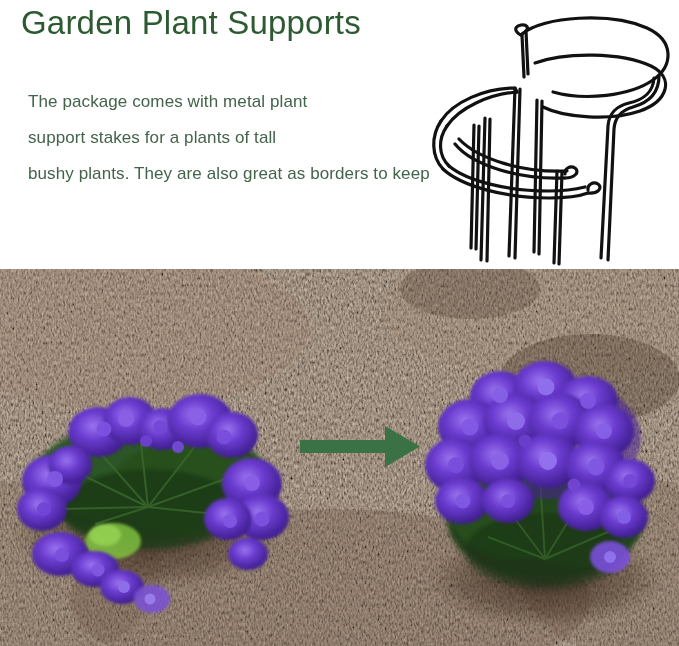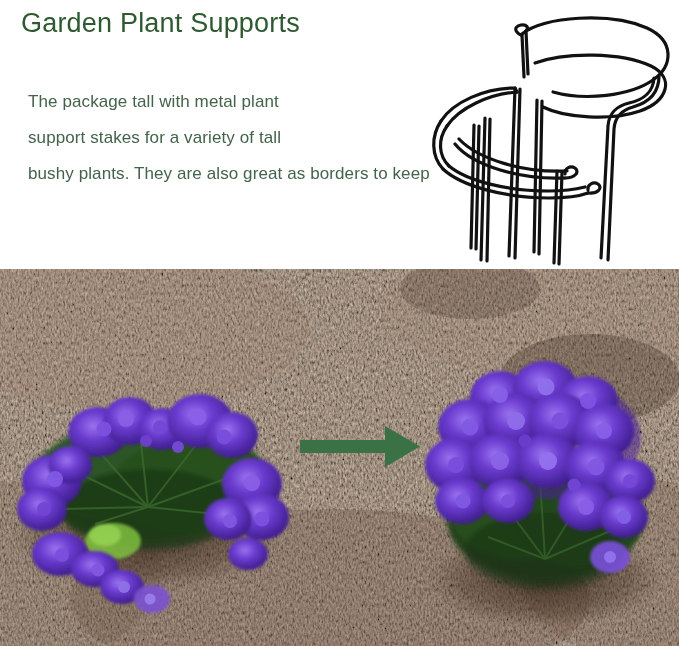--- a/index.html
+++ b/index.html
@@ -17,7 +17,7 @@
 
   #page-title{
     position:absolute;left:21px;top:3px;
-    font-size:27px;line-height:40px;
+    font-size:33px;line-height:40px;
     color:#2d5a31;
     letter-spacing:.2px;
     white-space:nowrap;

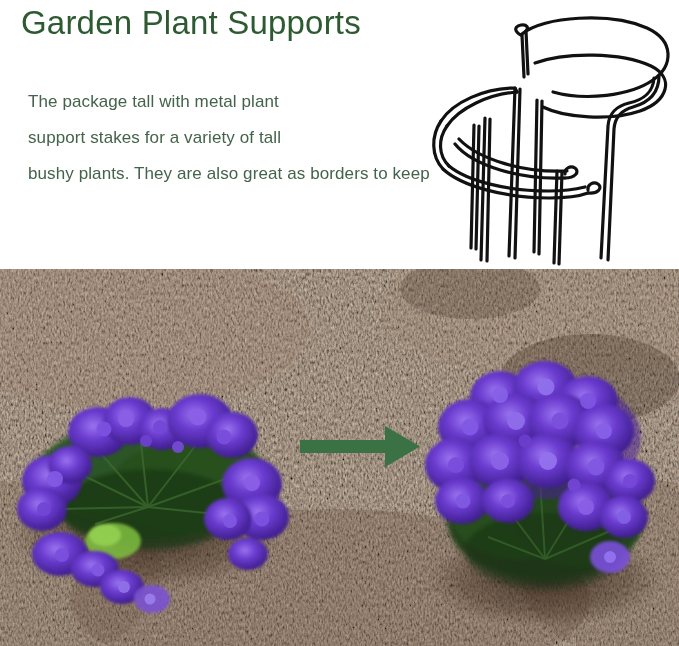--- a/index.html
+++ b/index.html
@@ -56,7 +56,7 @@
     <div id="page-title">Garden Plant Supports</div>
 
     <div id="desc">
-      <span class="ln">The package tall with metal plant</span>
+      <span class="ln">The package comes with metal plant</span>
       <span class="ln">support stakes for a variety of tall</span>
       <span class="ln">bushy plants. They are also great as borders to keep</span>
     </div>

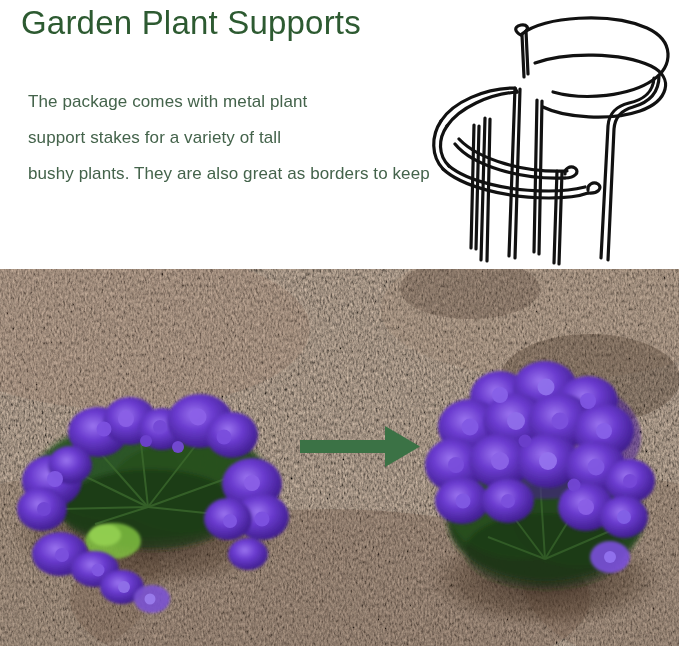--- a/index.html
+++ b/index.html
@@ -57,7 +57,7 @@
 
     <div id="desc">
       <span class="ln">The package comes with metal plant</span>
-      <span class="ln">support stakes for a variety of tall</span>
+      <span class="ln">support stakes for a plants of tall</span>
       <span class="ln">bushy plants. They are also great as borders to keep</span>
     </div>
 

